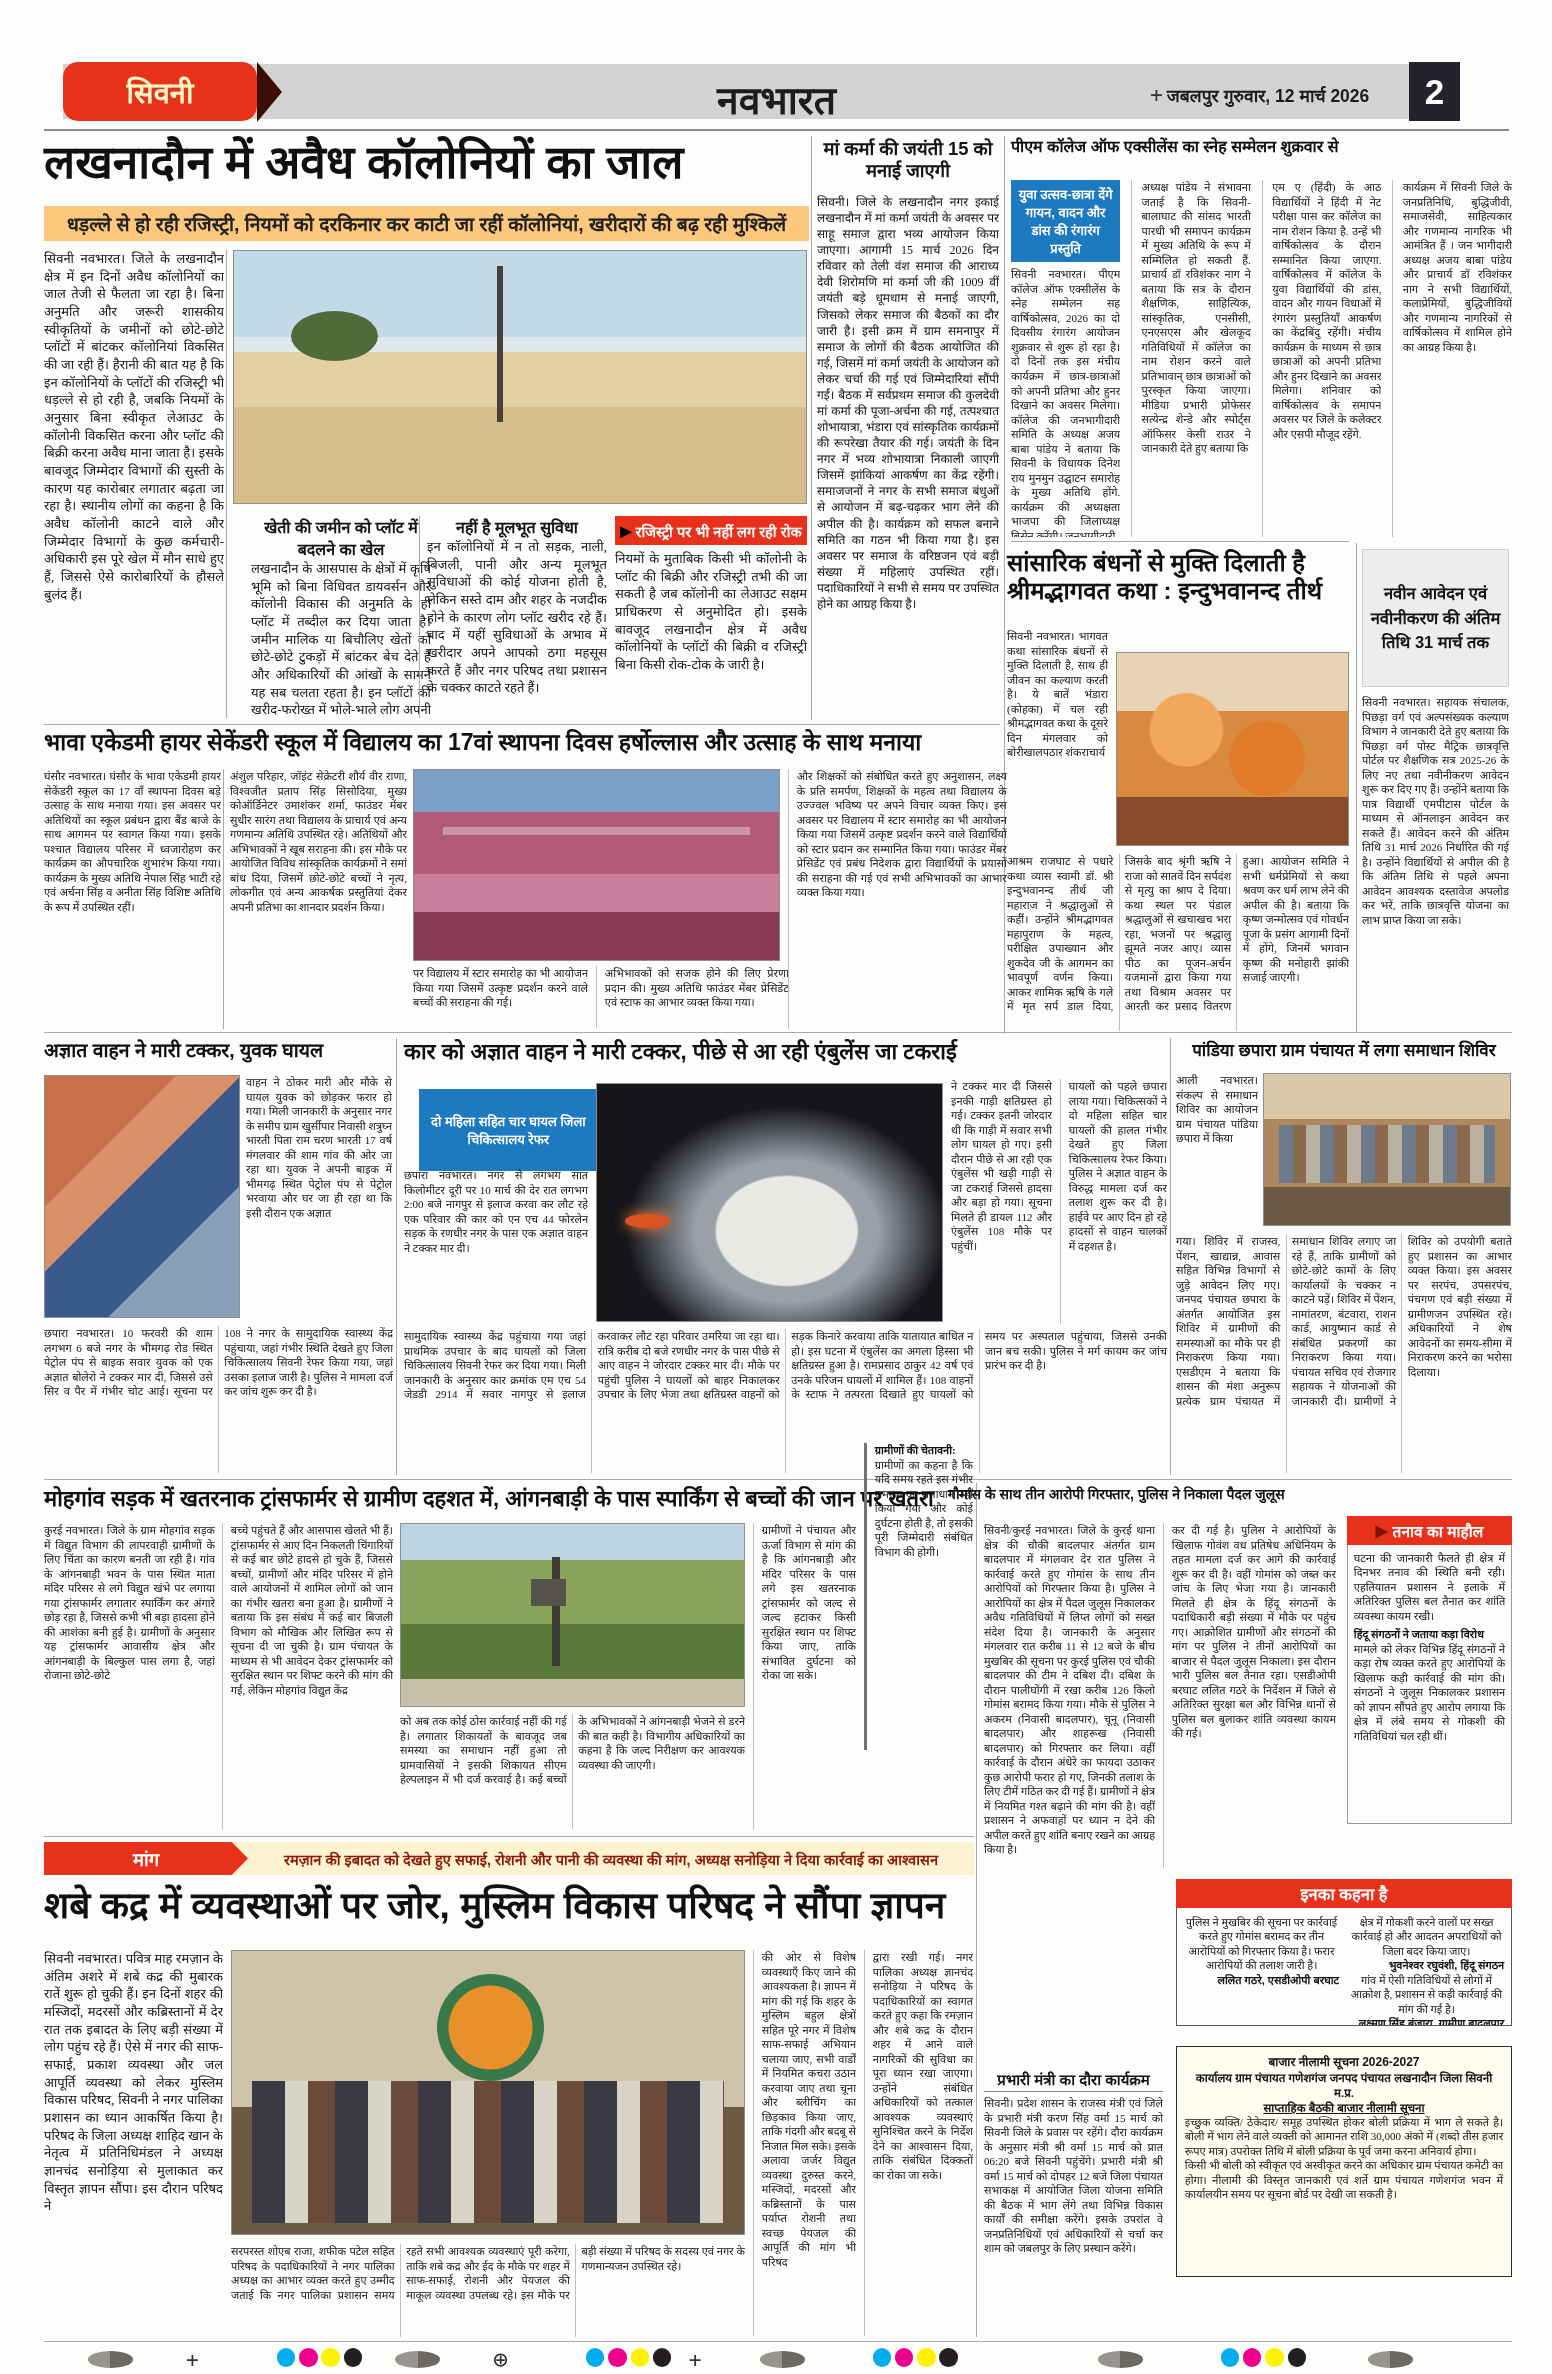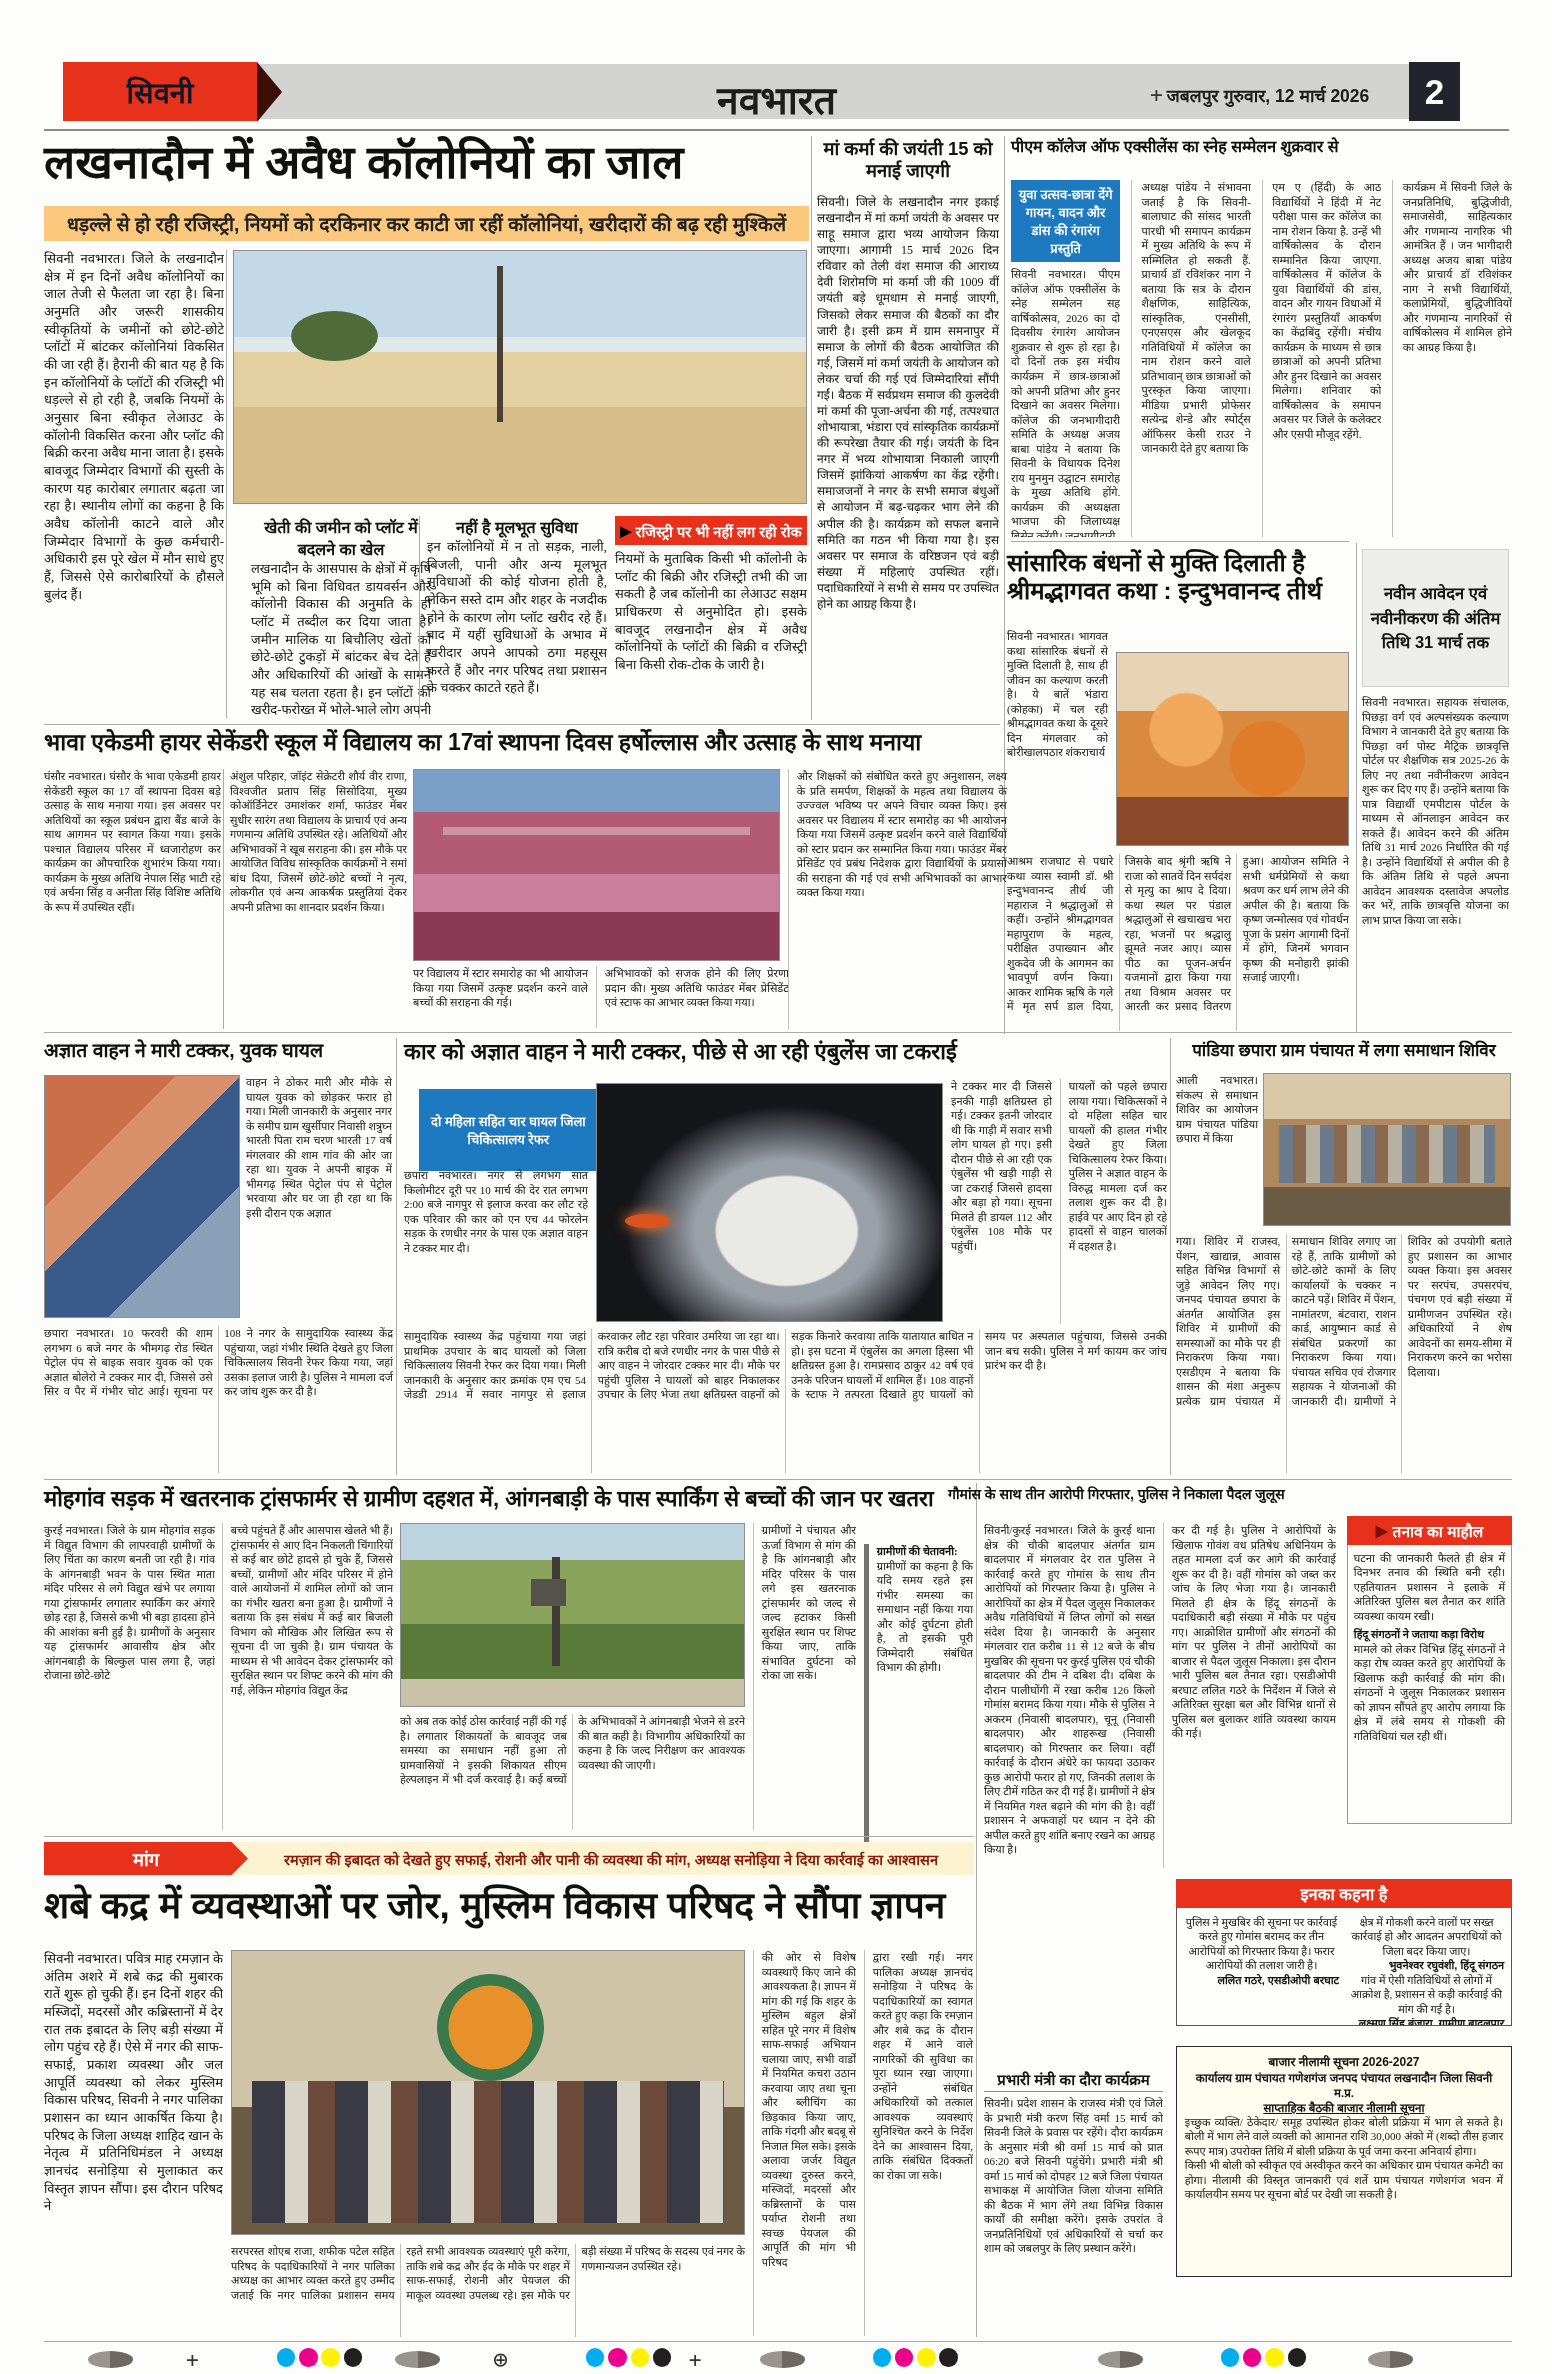--- a/index.html
+++ b/index.html
@@ -8,8 +8,8 @@
   .abs{position:absolute;}
   
   .hdr-bar{background:#d3d3d1;}
-  .edition{background:#e8311a;color:#0f172a;font-family:"Liberation Sans",sans-serif;
-           font-weight:bold;font-size:29px;display:flex;align-items:center;justify-content:center;}
+  .edition{background:#e8311a;color:#fef9c3;font-family:"Liberation Sans",sans-serif;
+           font-weight:bold;font-size:29px;display:flex;align-items:center;justify-content:center;border-radius:15px;}
   .edition-tip{width:0;height:0;border-top:30px solid transparent;border-bottom:30px solid transparent;
                border-left:25px solid #3a0d05;}
   .masthead{font-family:"Liberation Sans",sans-serif;font-weight:bold;font-size:39px;color:#1c1c1c;}

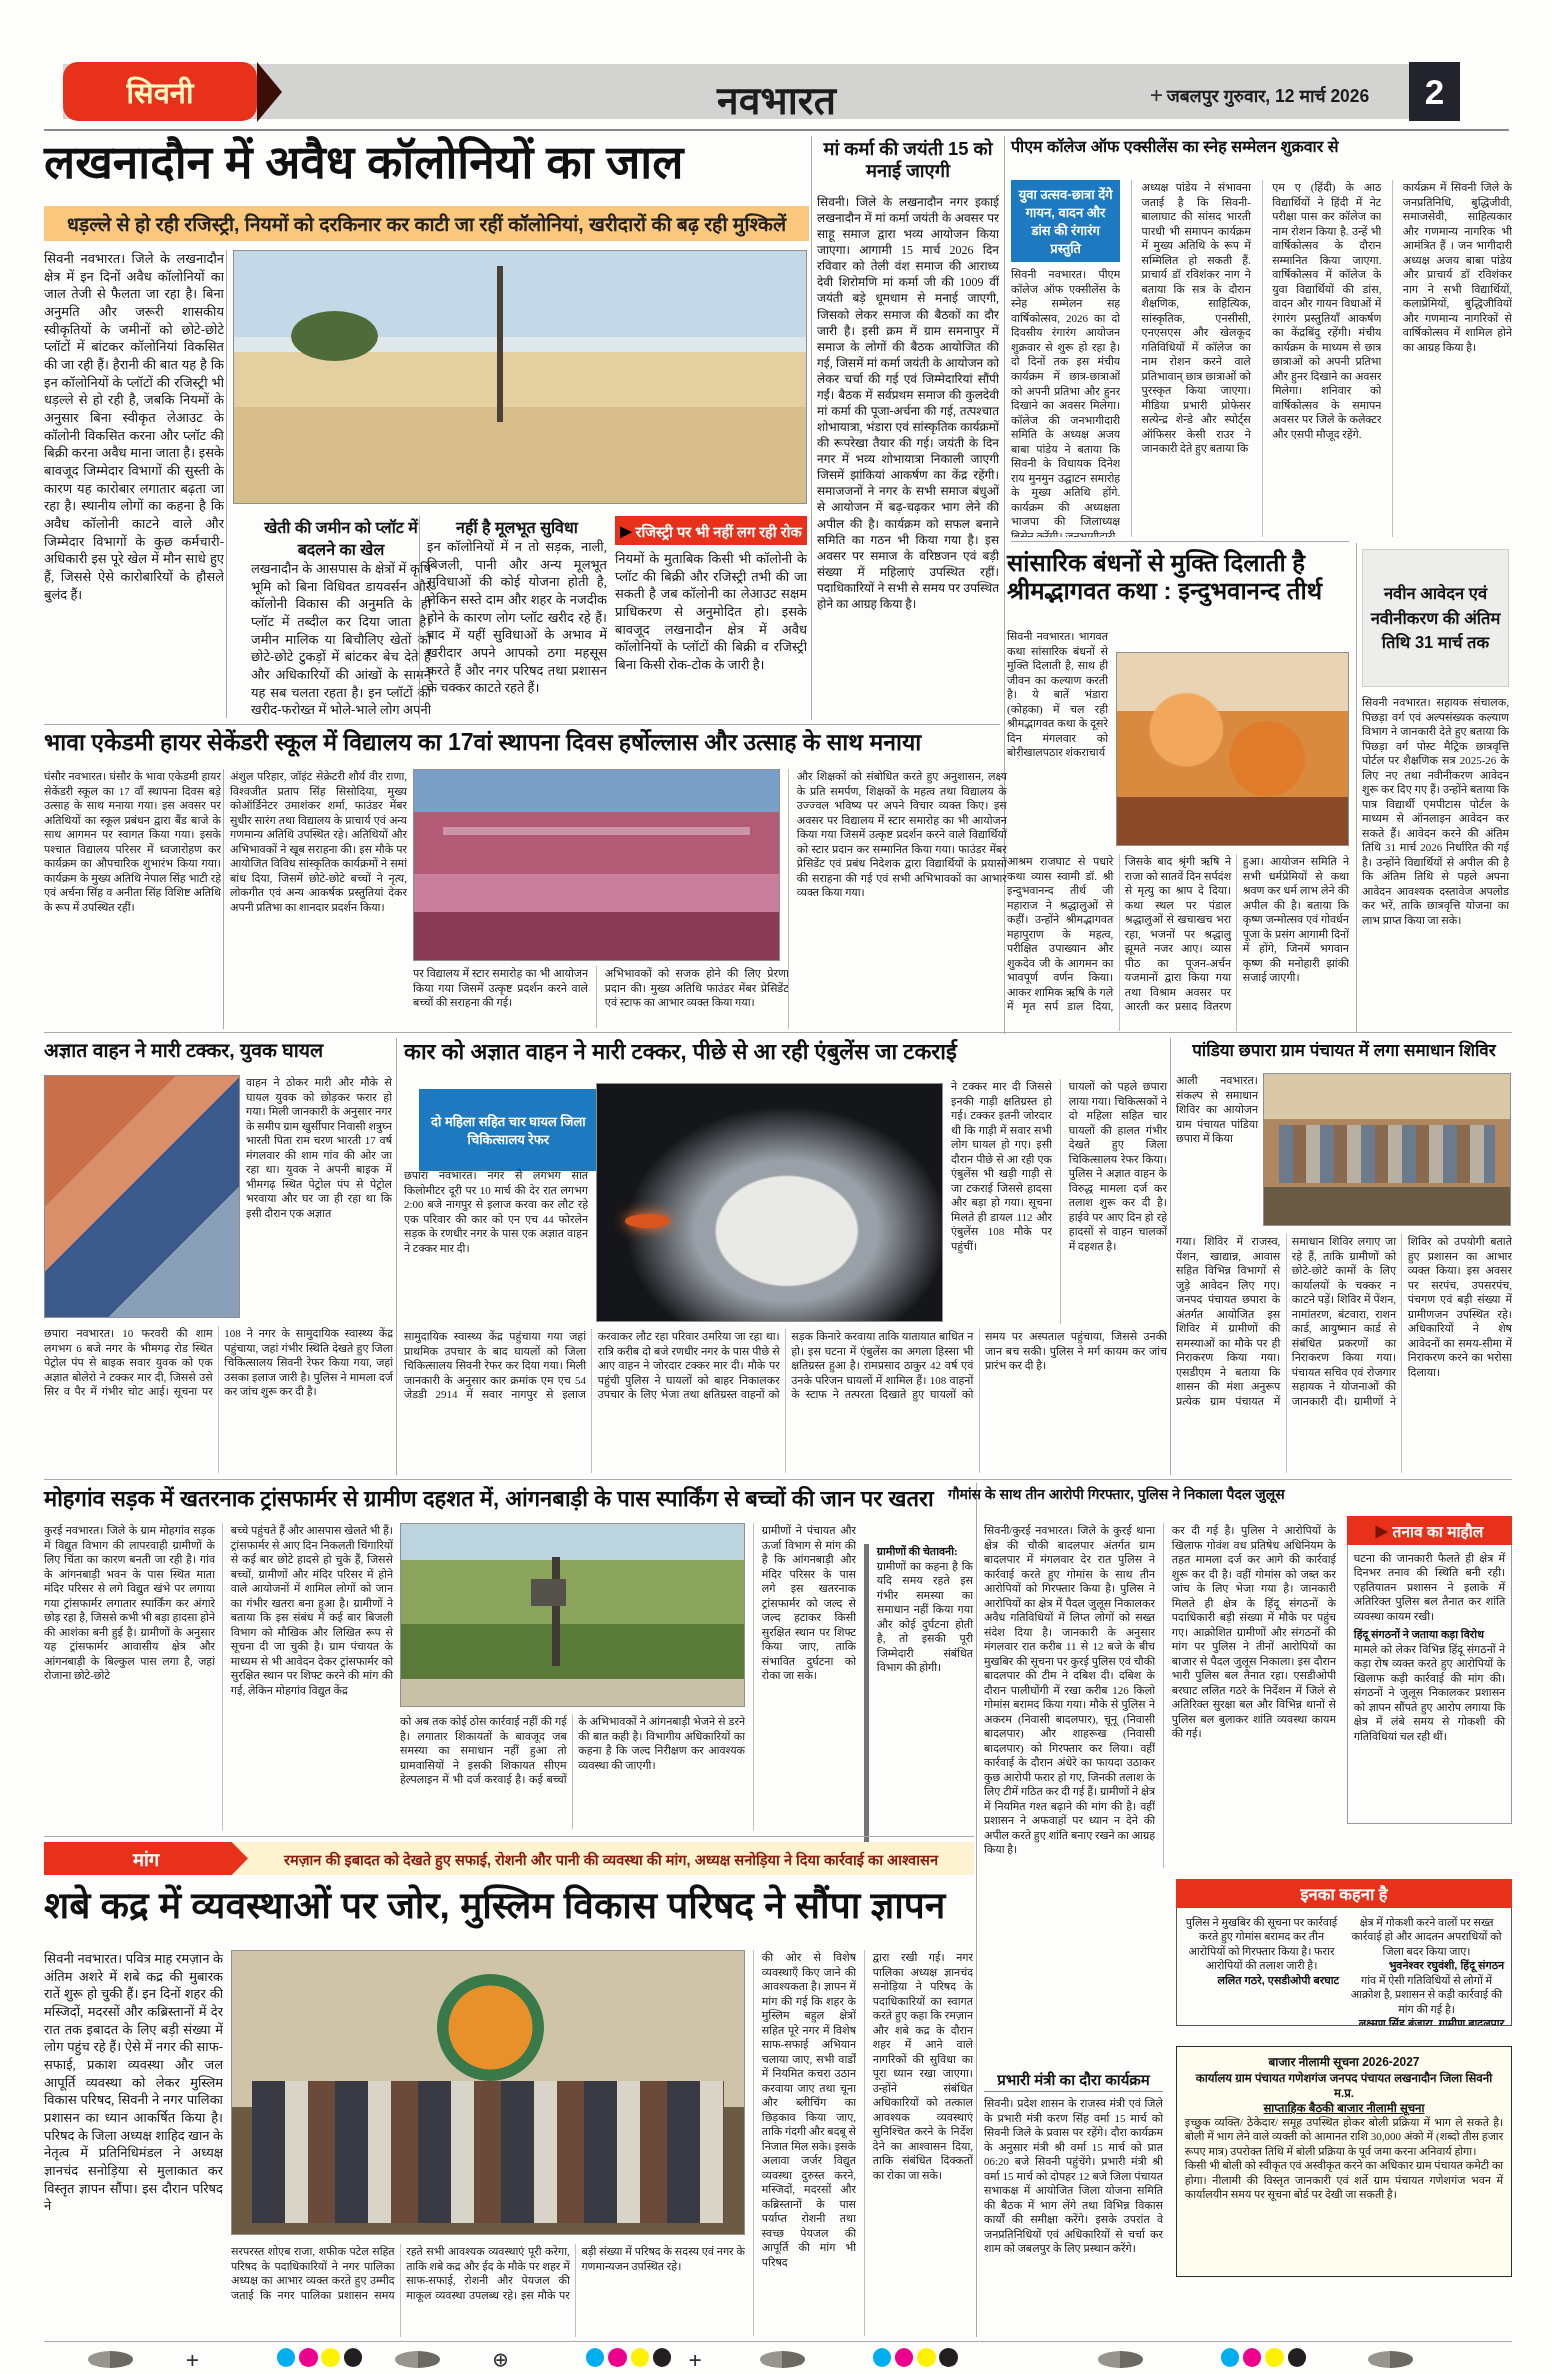--- a/index.html
+++ b/index.html
@@ -167,7 +167,7 @@
   </div>
   <div class="abs t11 cols2" style="left:400px;top:1714px;width:345px;height:115px;overflow:hidden;">को अब तक कोई ठोस कार्रवाई नहीं की गई है। लगातार शिकायतों के बावजूद जब समस्या का समाधान नहीं हुआ तो ग्रामवासियों ने इसकी शिकायत सीएम हेल्पलाइन में भी दर्ज करवाई है। कई बच्चों के अभिभावकों ने आंगनबाड़ी भेजने से डरने की बात कही है। विभागीय अधिकारियों का कहना है कि जल्द निरीक्षण कर आवश्यक व्यवस्था की जाएगी।</div>
   <div class="abs t11" style="left:753px;top:1523px;width:103px;height:307px;overflow:hidden;border-left:1px solid #bfbfbf;padding-left:7.8px;box-sizing:border-box;">ग्रामीणों ने पंचायत और ऊर्जा विभाग से मांग की है कि आंगनबाड़ी और मंदिर परिसर के पास लगे इस खतरनाक ट्रांसफार्मर को जल्द से जल्द हटाकर किसी सुरक्षित स्थान पर शिफ्ट किया जाए, ताकि संभावित दुर्घटना को रोका जा सके।</div>
-  <div class="abs" style="left:864px;top:1544px;width:109px;height:307px;overflow:hidden;border-left:5px solid #737373;padding-left:7.8px;box-sizing:border-box;">
+  <div class="abs" style="left:864px;top:1443px;width:109px;height:307px;overflow:hidden;border-left:3px solid #737373;padding-left:7.8px;box-sizing:border-box;">
     <div class="t11" style="font-weight:bold;">ग्रामीणों की चेतावनी:</div>
     <div class="t11">ग्रामीणों का कहना है कि यदि समय रहते इस गंभीर समस्या का समाधान नहीं किया गया और कोई दुर्घटना होती है, तो इसकी पूरी जिम्मेदारी संबंधित विभाग की होगी।</div>
   </div>

